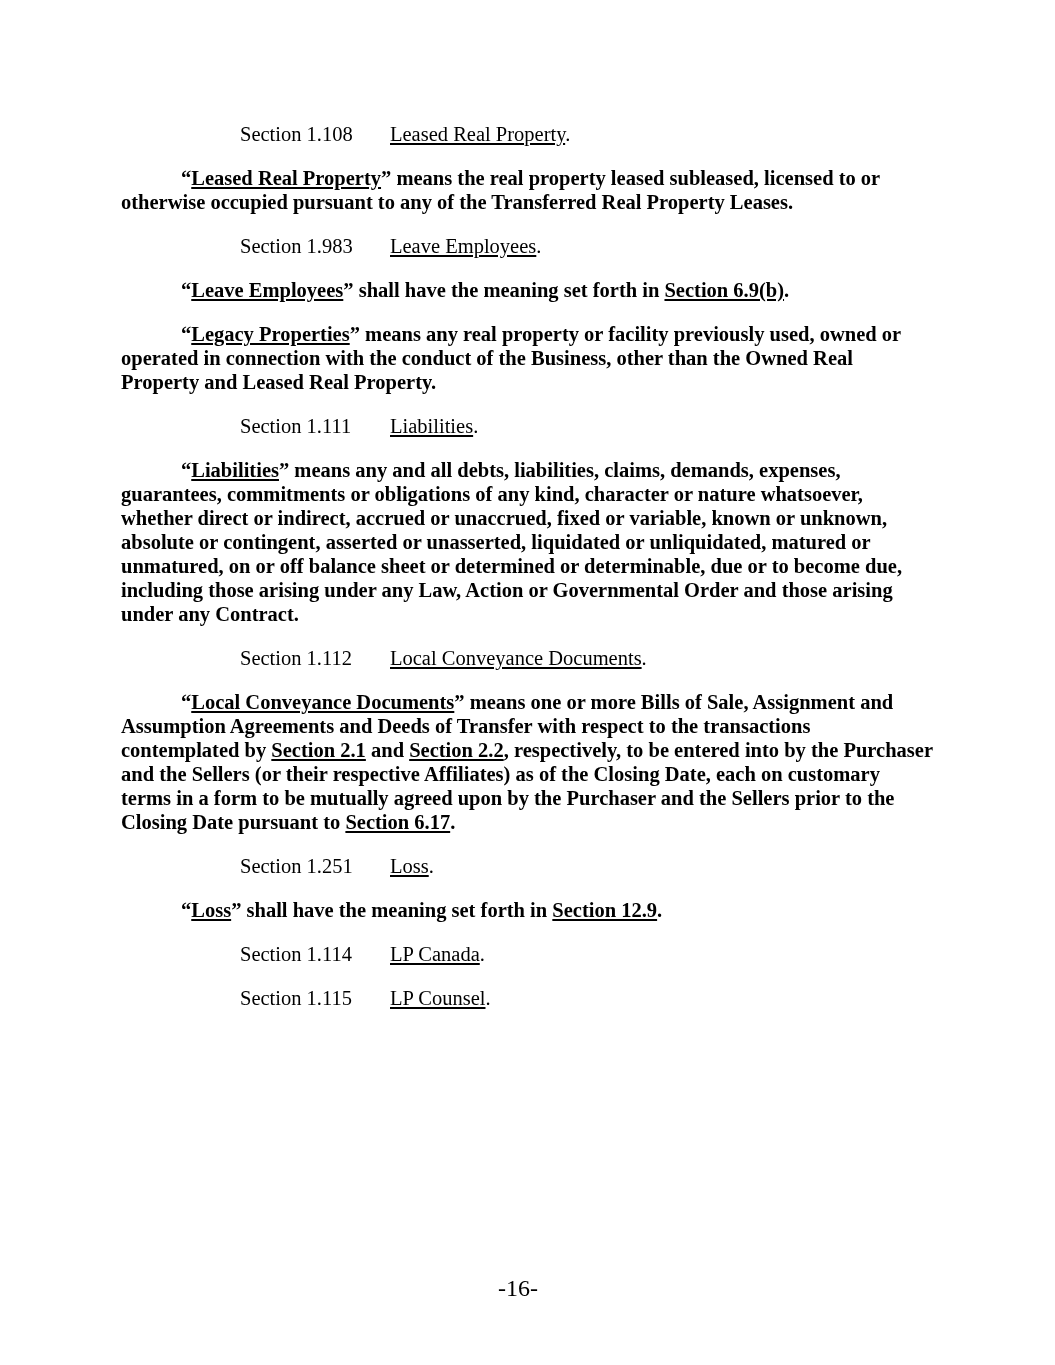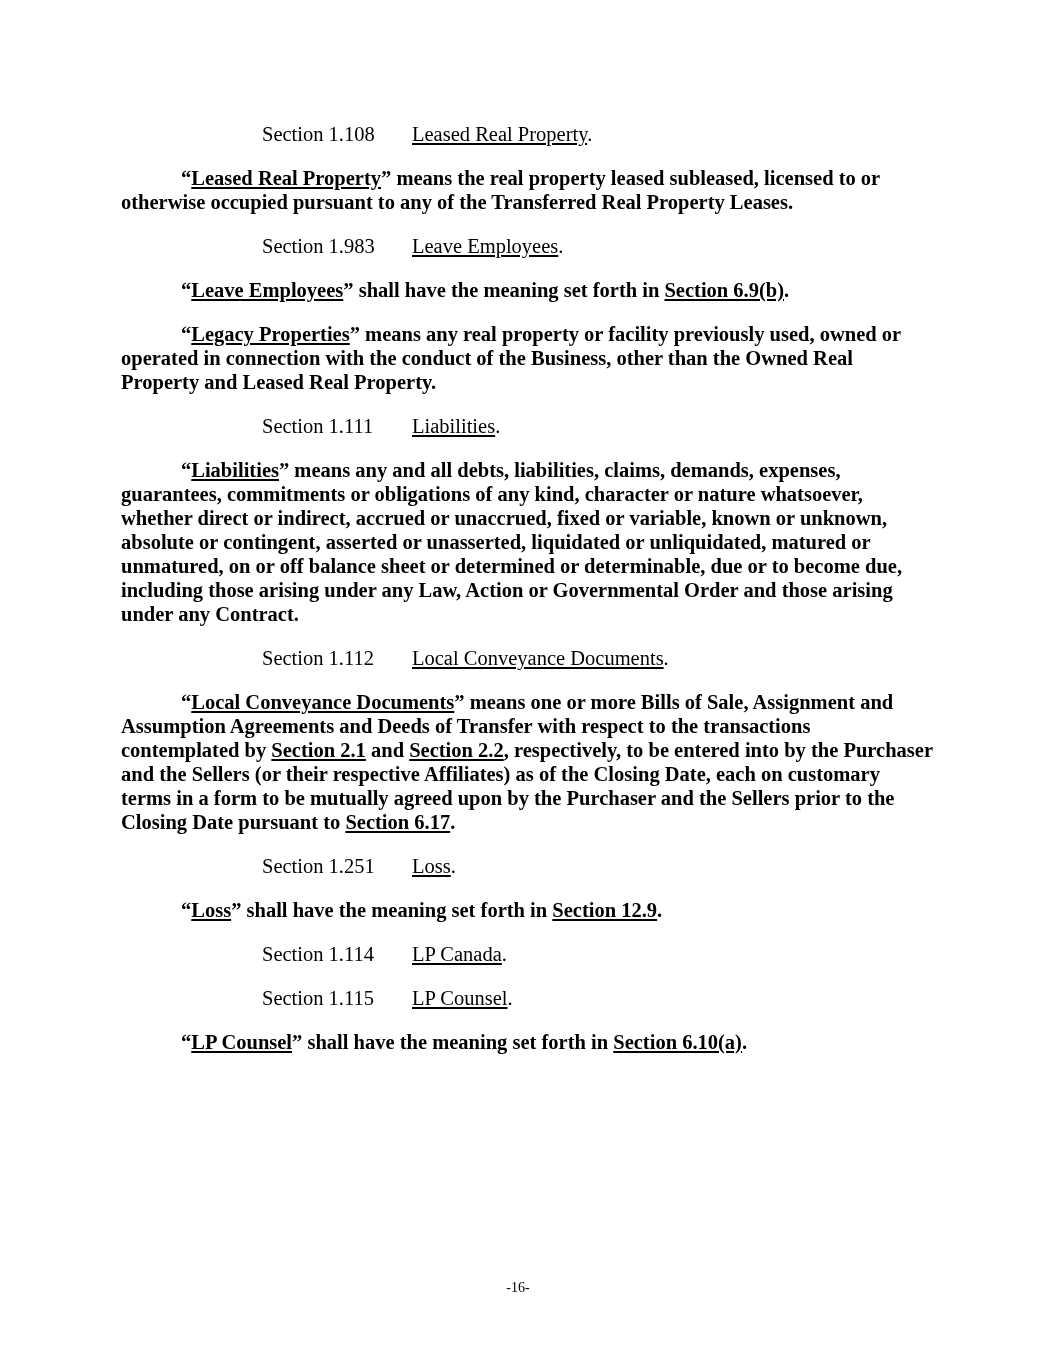--- a/index.html
+++ b/index.html
@@ -24,7 +24,7 @@
   }
   p { margin: 0 0 20px 0; padding: 0; }
   p.heading { padding-left: 119px; }
-  .secnum { display: inline-block; width: 150px; margin-left: 22px; }
+  .secnum { display: inline-block; width: 150px; }
   p.body { text-indent: 60px; font-weight: bold; }
   .u { text-decoration: underline; text-underline-offset: 2px; }
   .page-footer {

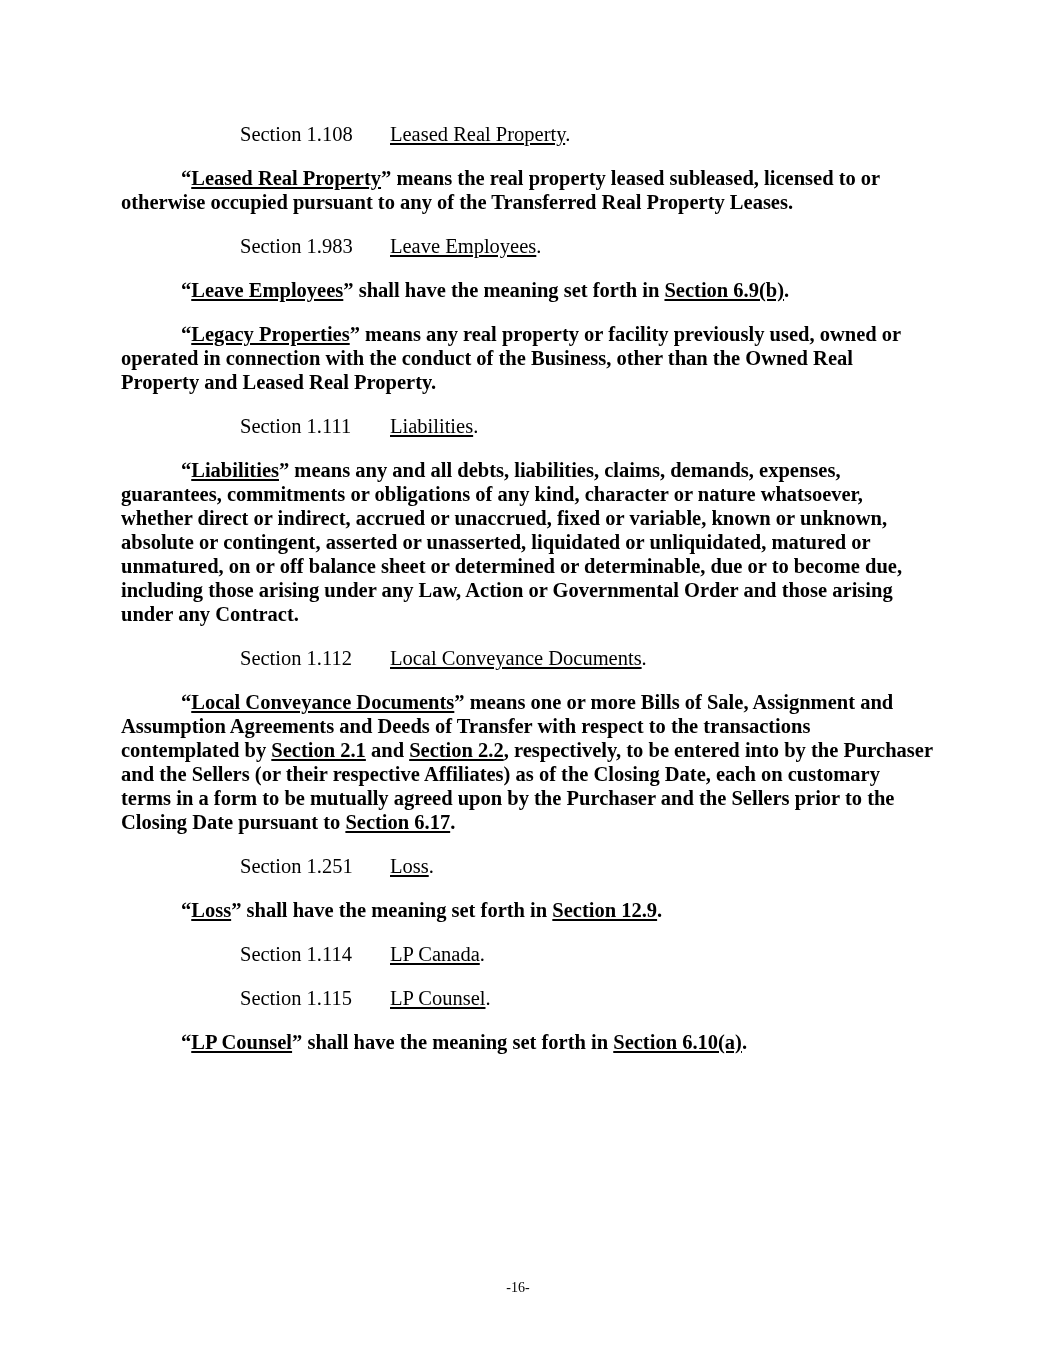--- a/index.html
+++ b/index.html
@@ -70,7 +70,6 @@
 
   <p class="heading"><span class="secnum">Section 1.115</span><span class="u">LP Counsel</span><span>.</span></p>
 
-  <p class="body"><span>“</span><span class="u">LP Counsel</span><span>” shall have the meaning set forth in </span><span class="u">Section 6.10(a)</span><span>.</span></p>
 
 </div>
 

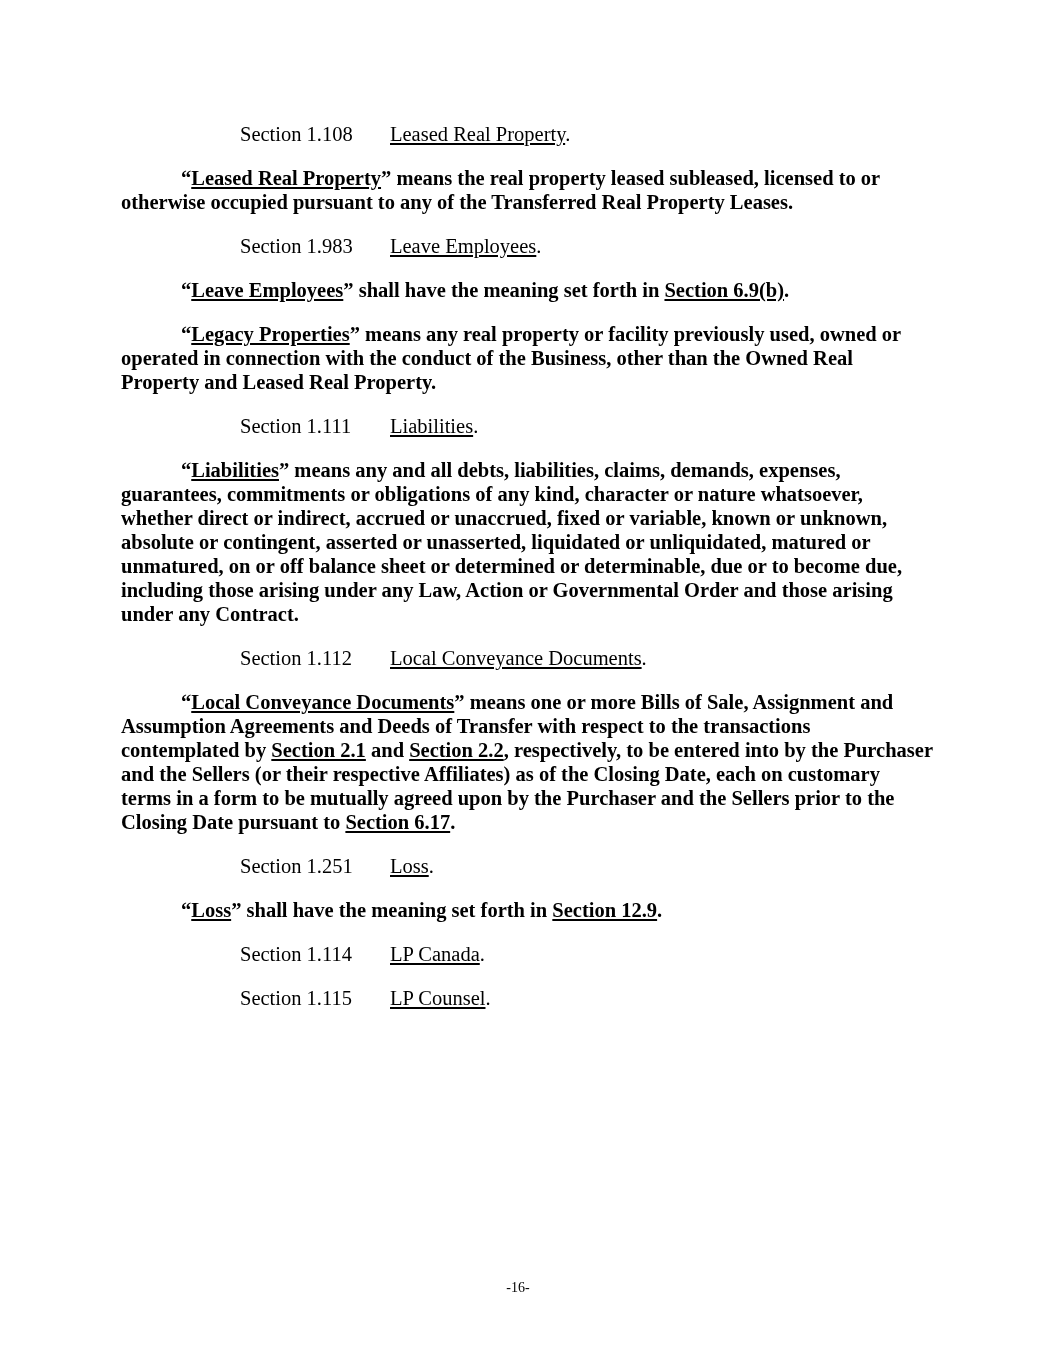--- a/index.html
+++ b/index.html
@@ -33,7 +33,7 @@
     top: 1276px;
     width: 1036px;
     text-align: center;
-    font-size: 14px;
+    font-size: 24px;
     line-height: 24px;
   }
 </style>

